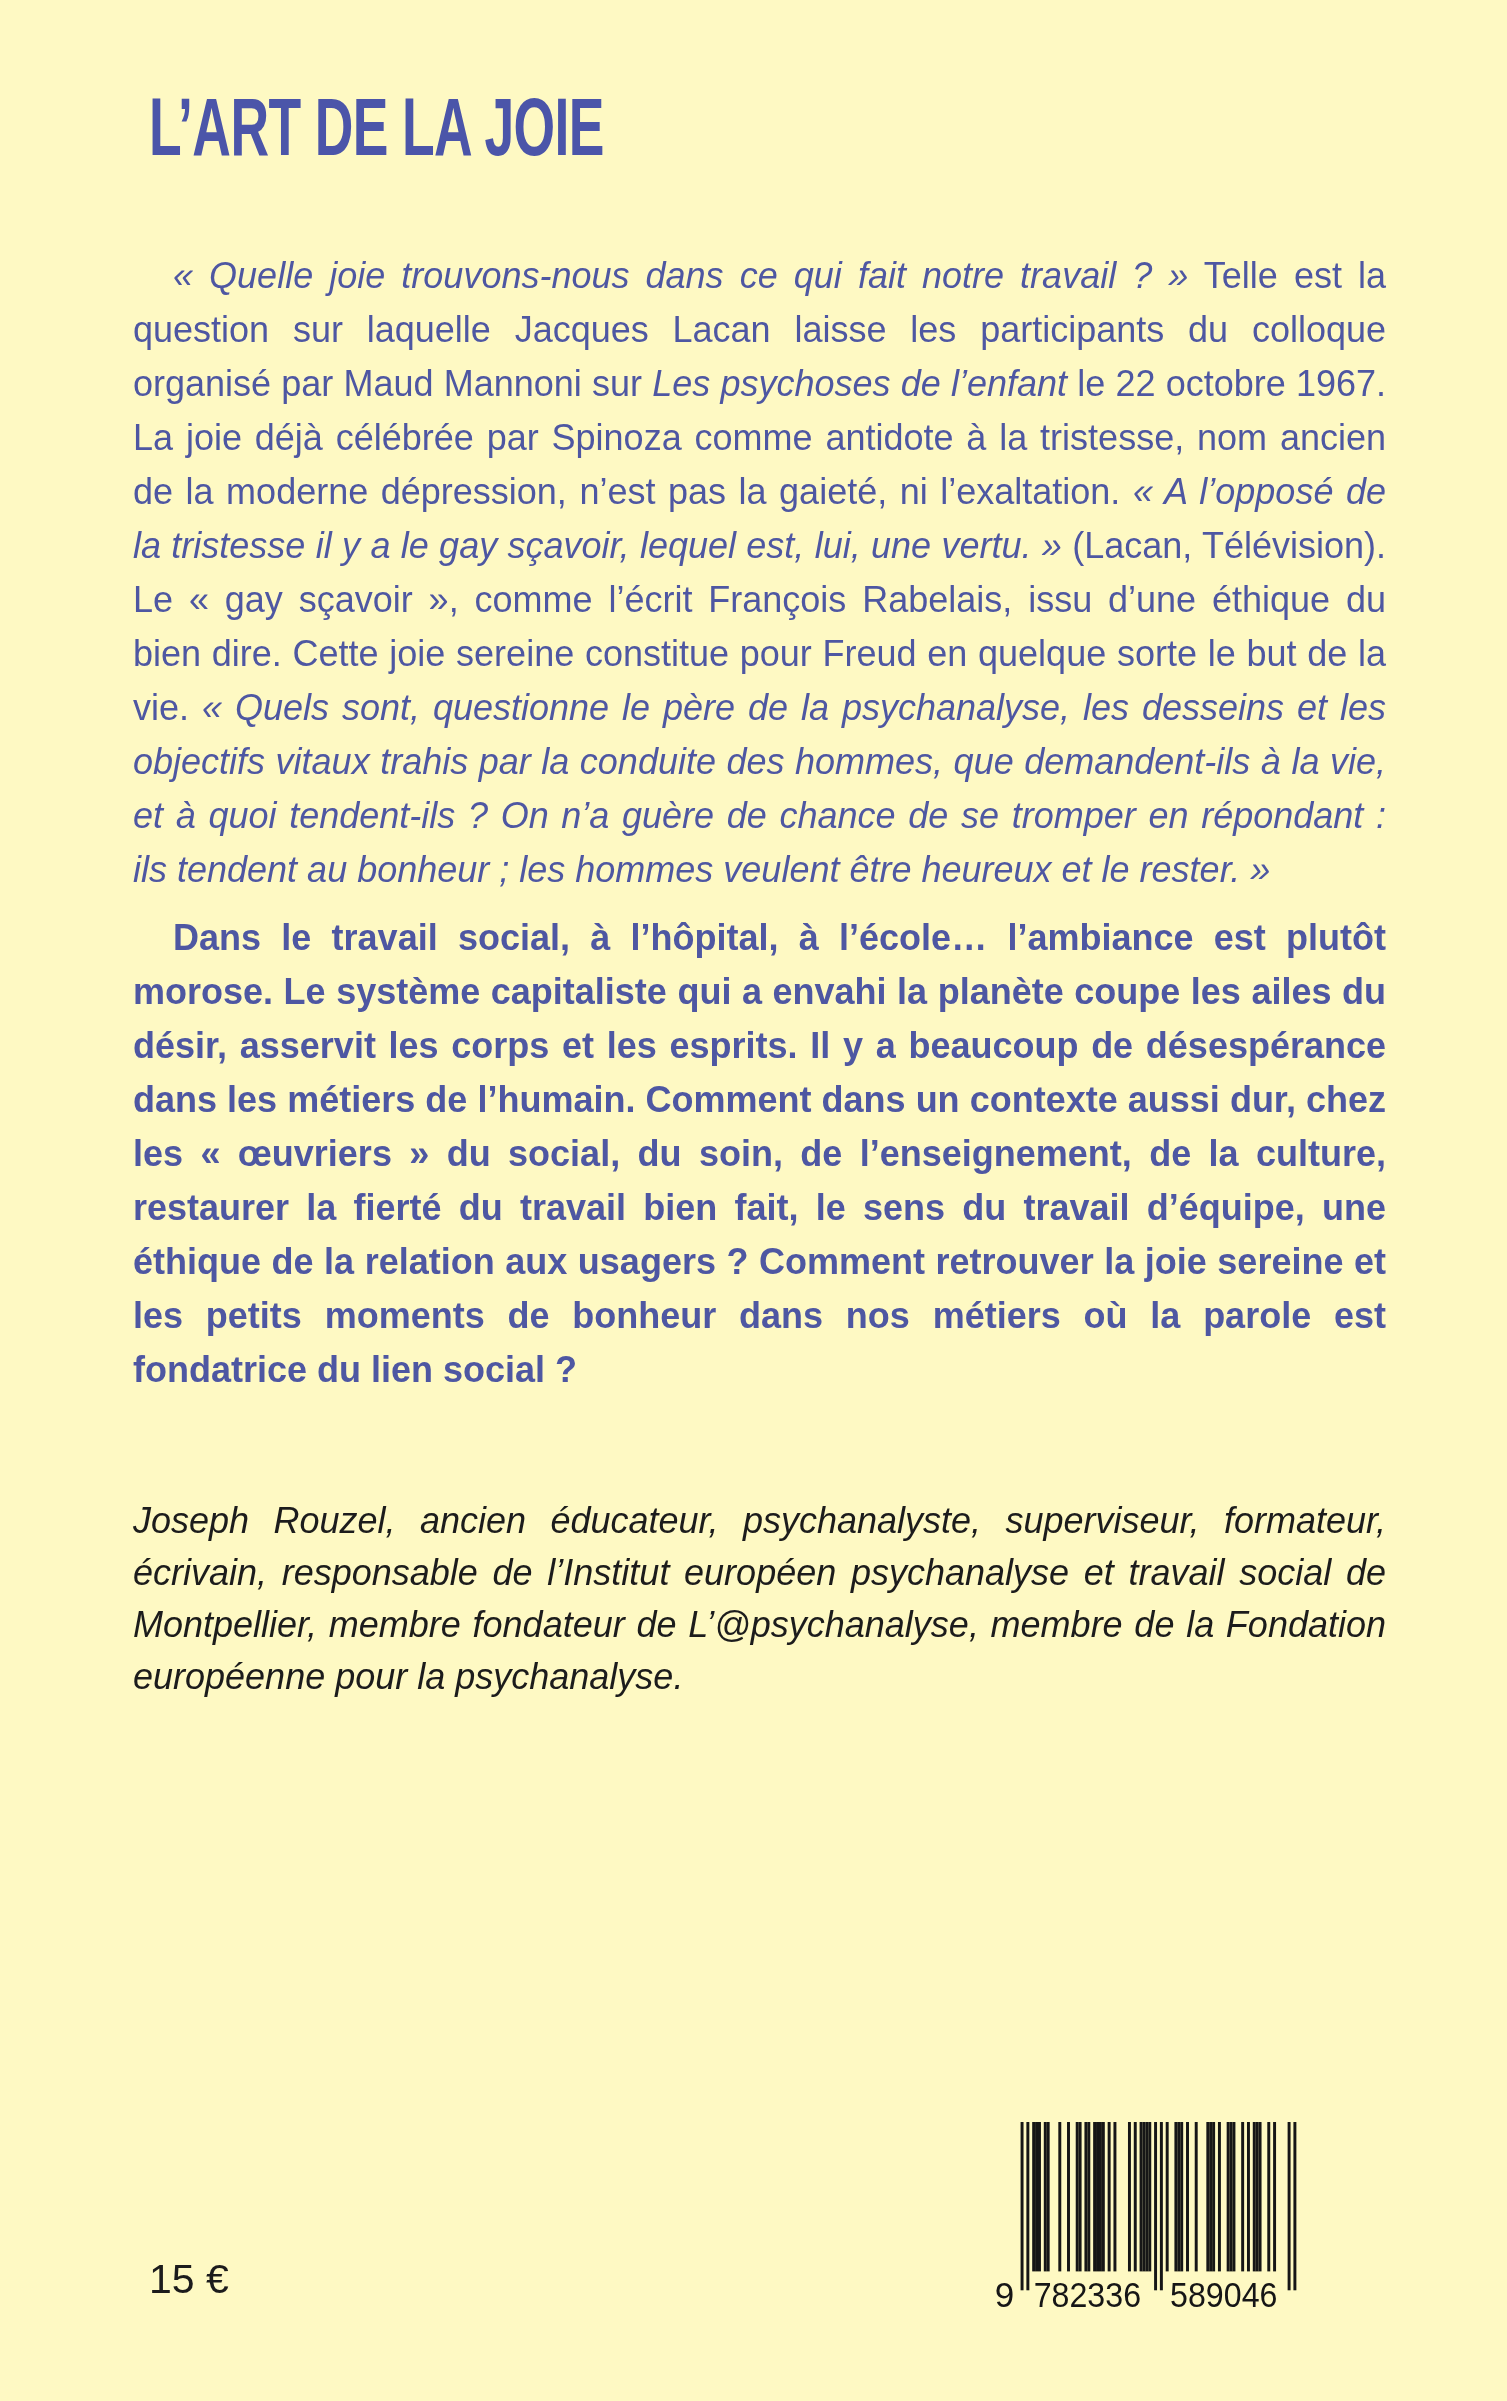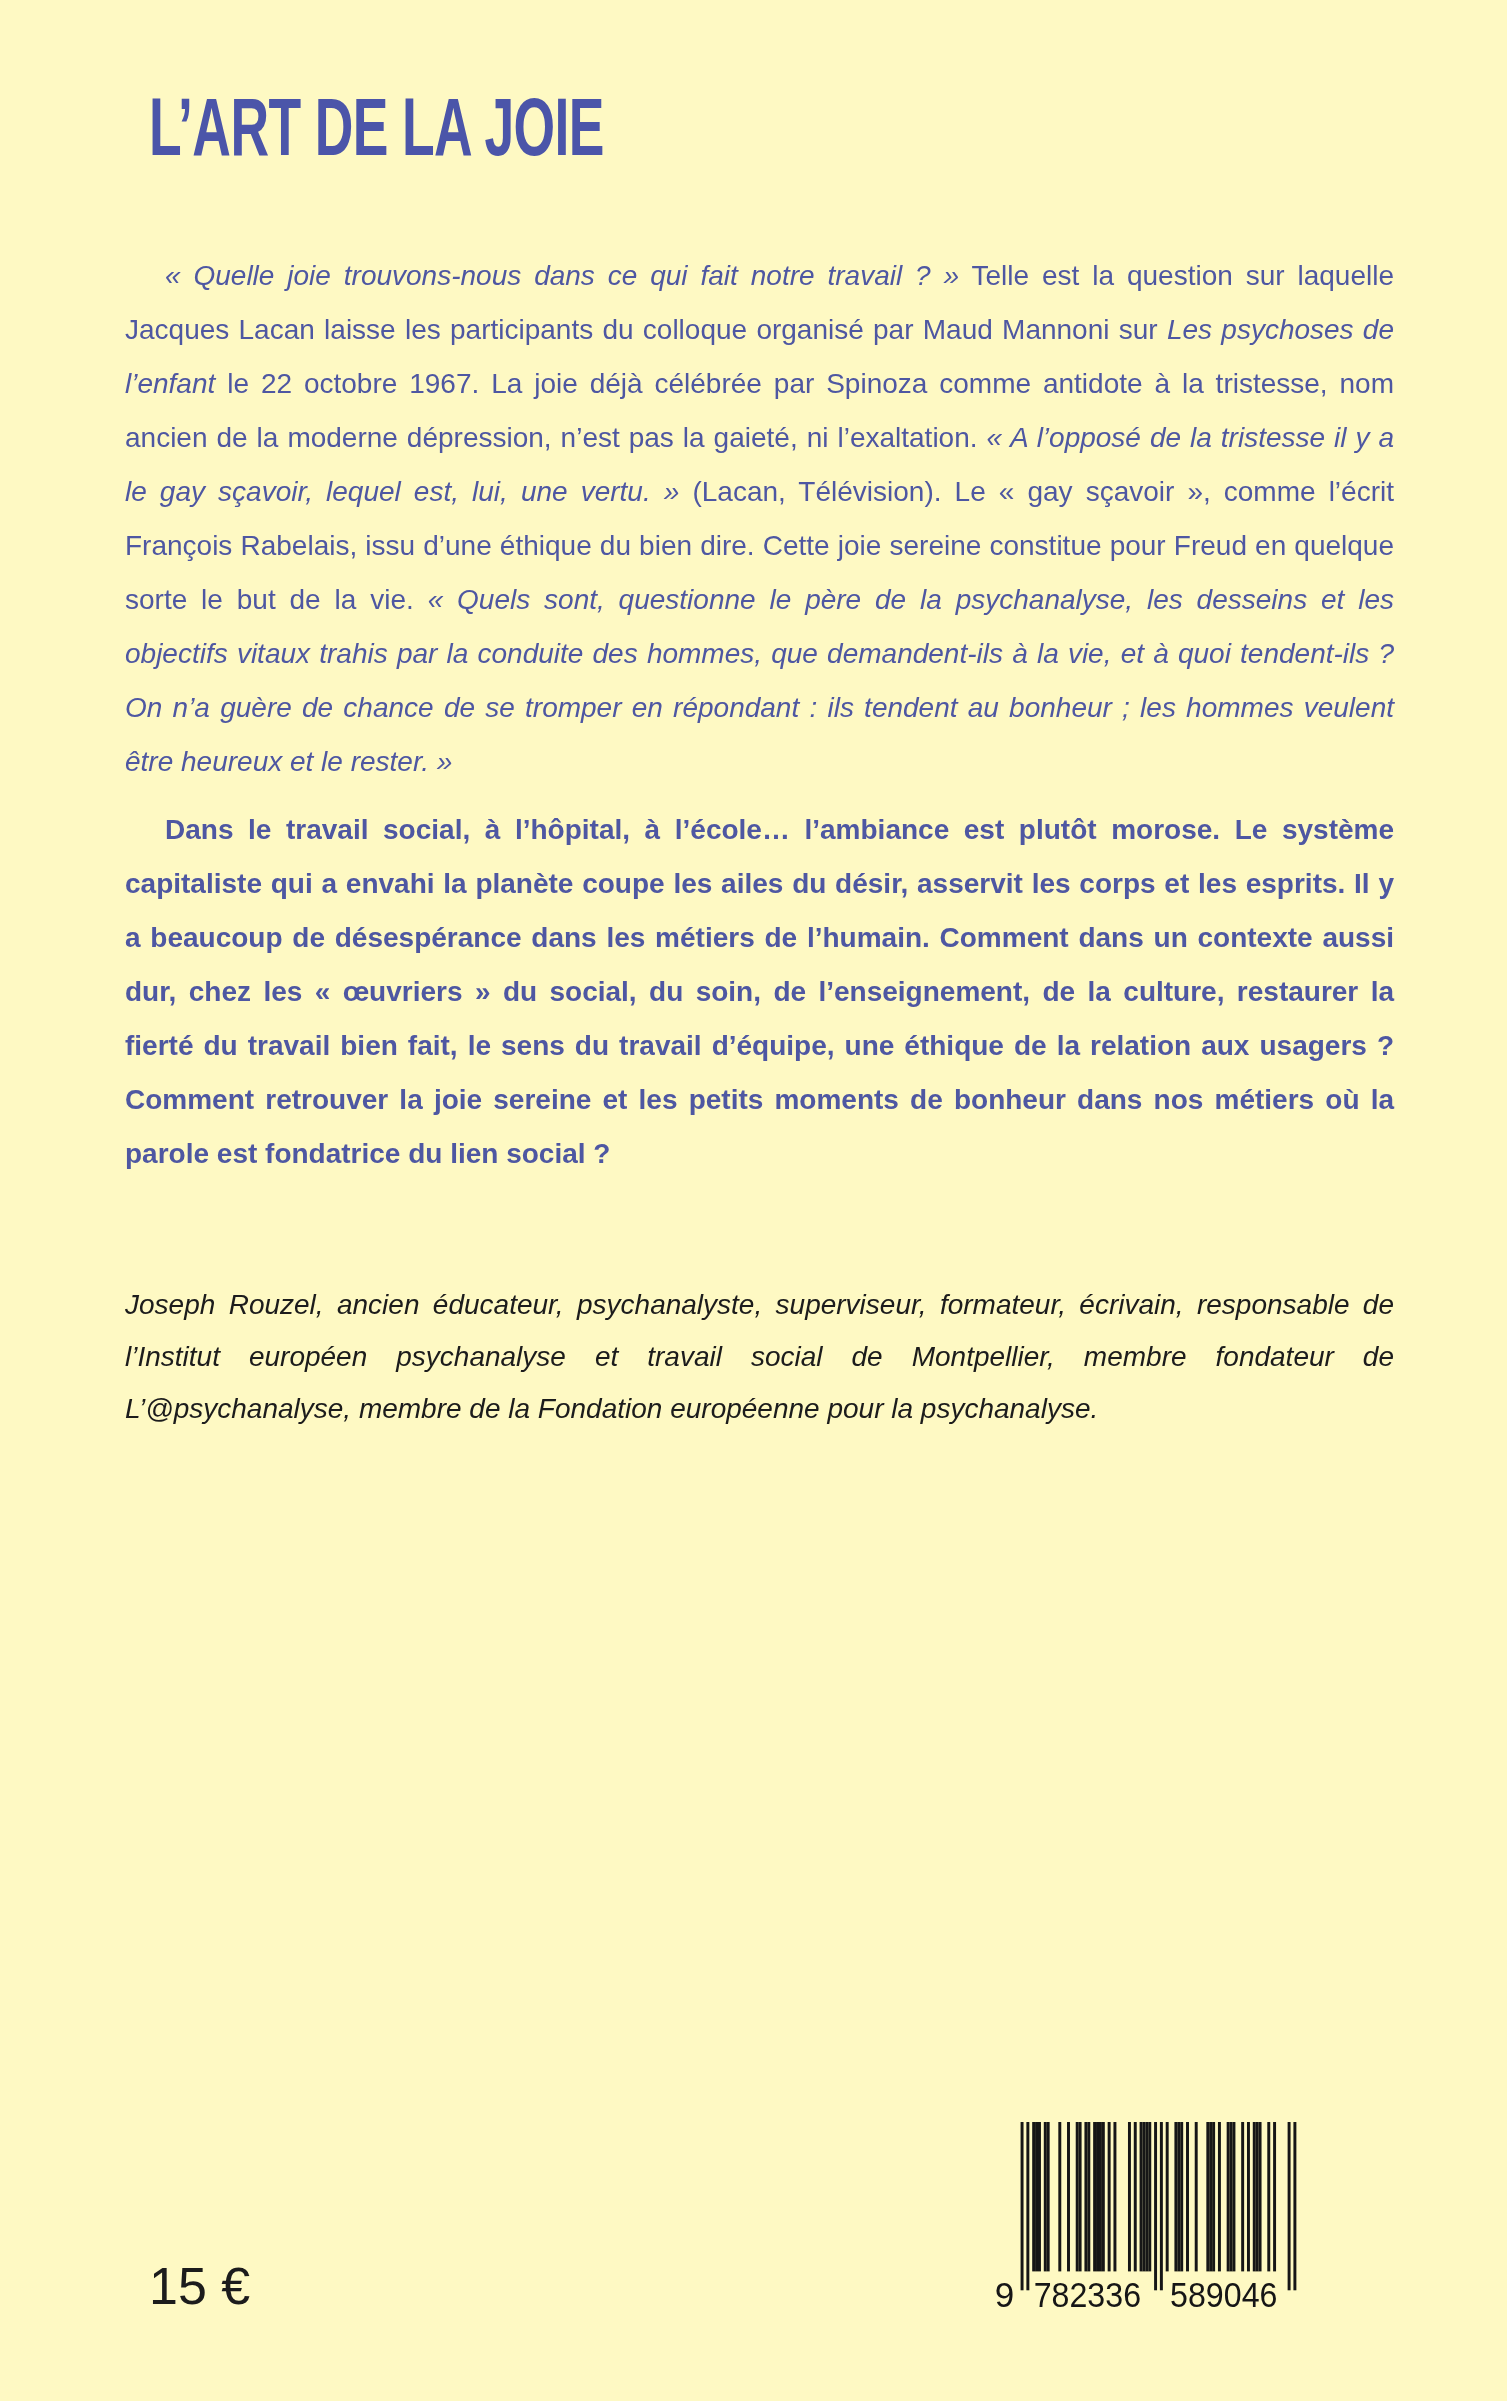--- a/index.html
+++ b/index.html
@@ -27,11 +27,11 @@
   }
 
   .para {
-    font-size: 28px;
+    font-size: 36px;
     line-height: 54px;
     text-align: justify;
     hyphens: none;
-    margin: 4px;
+    margin: 12px;
   }
   .blue { color: #4e57a2; }
   .dark { color: #1c1c1c; }

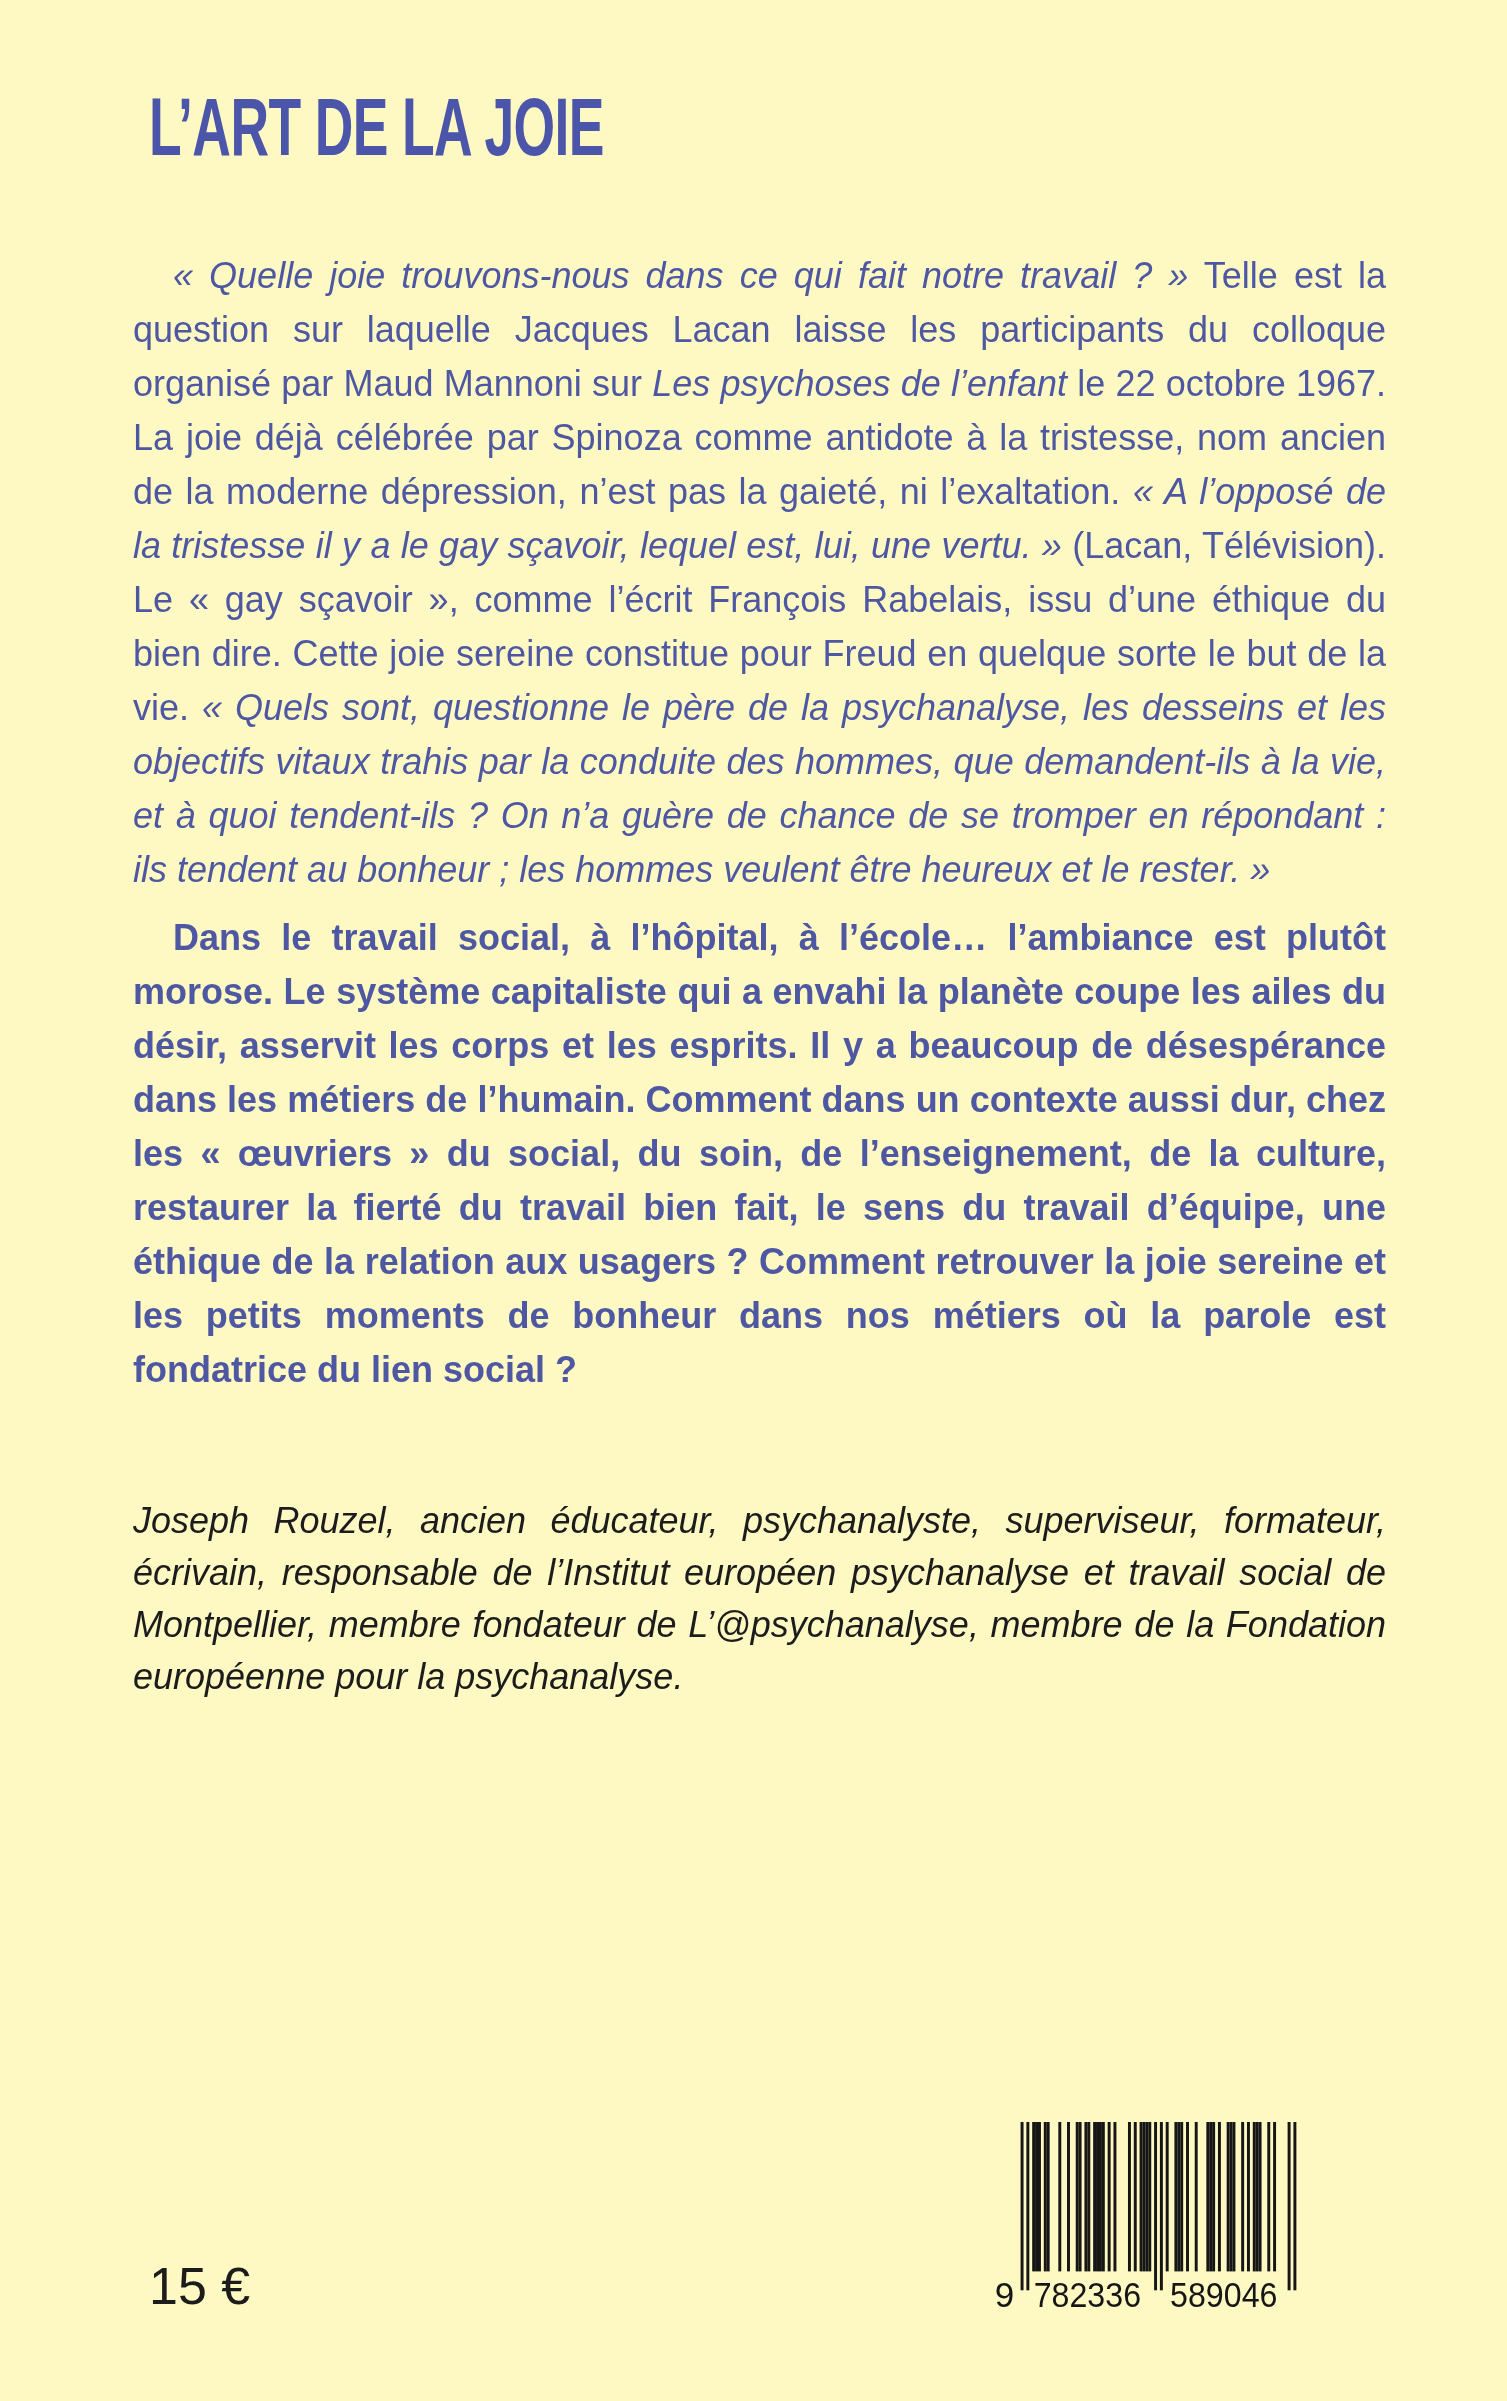--- a/index.html
+++ b/index.html
@@ -64,7 +64,7 @@
     position: absolute;
     left: 149px;
     top: 134px;
-    font-size: 52px;
+    font-size: 41px;
     text-align: right;
   }
   .barcode { position: absolute; left: 996px; top: 0; }

